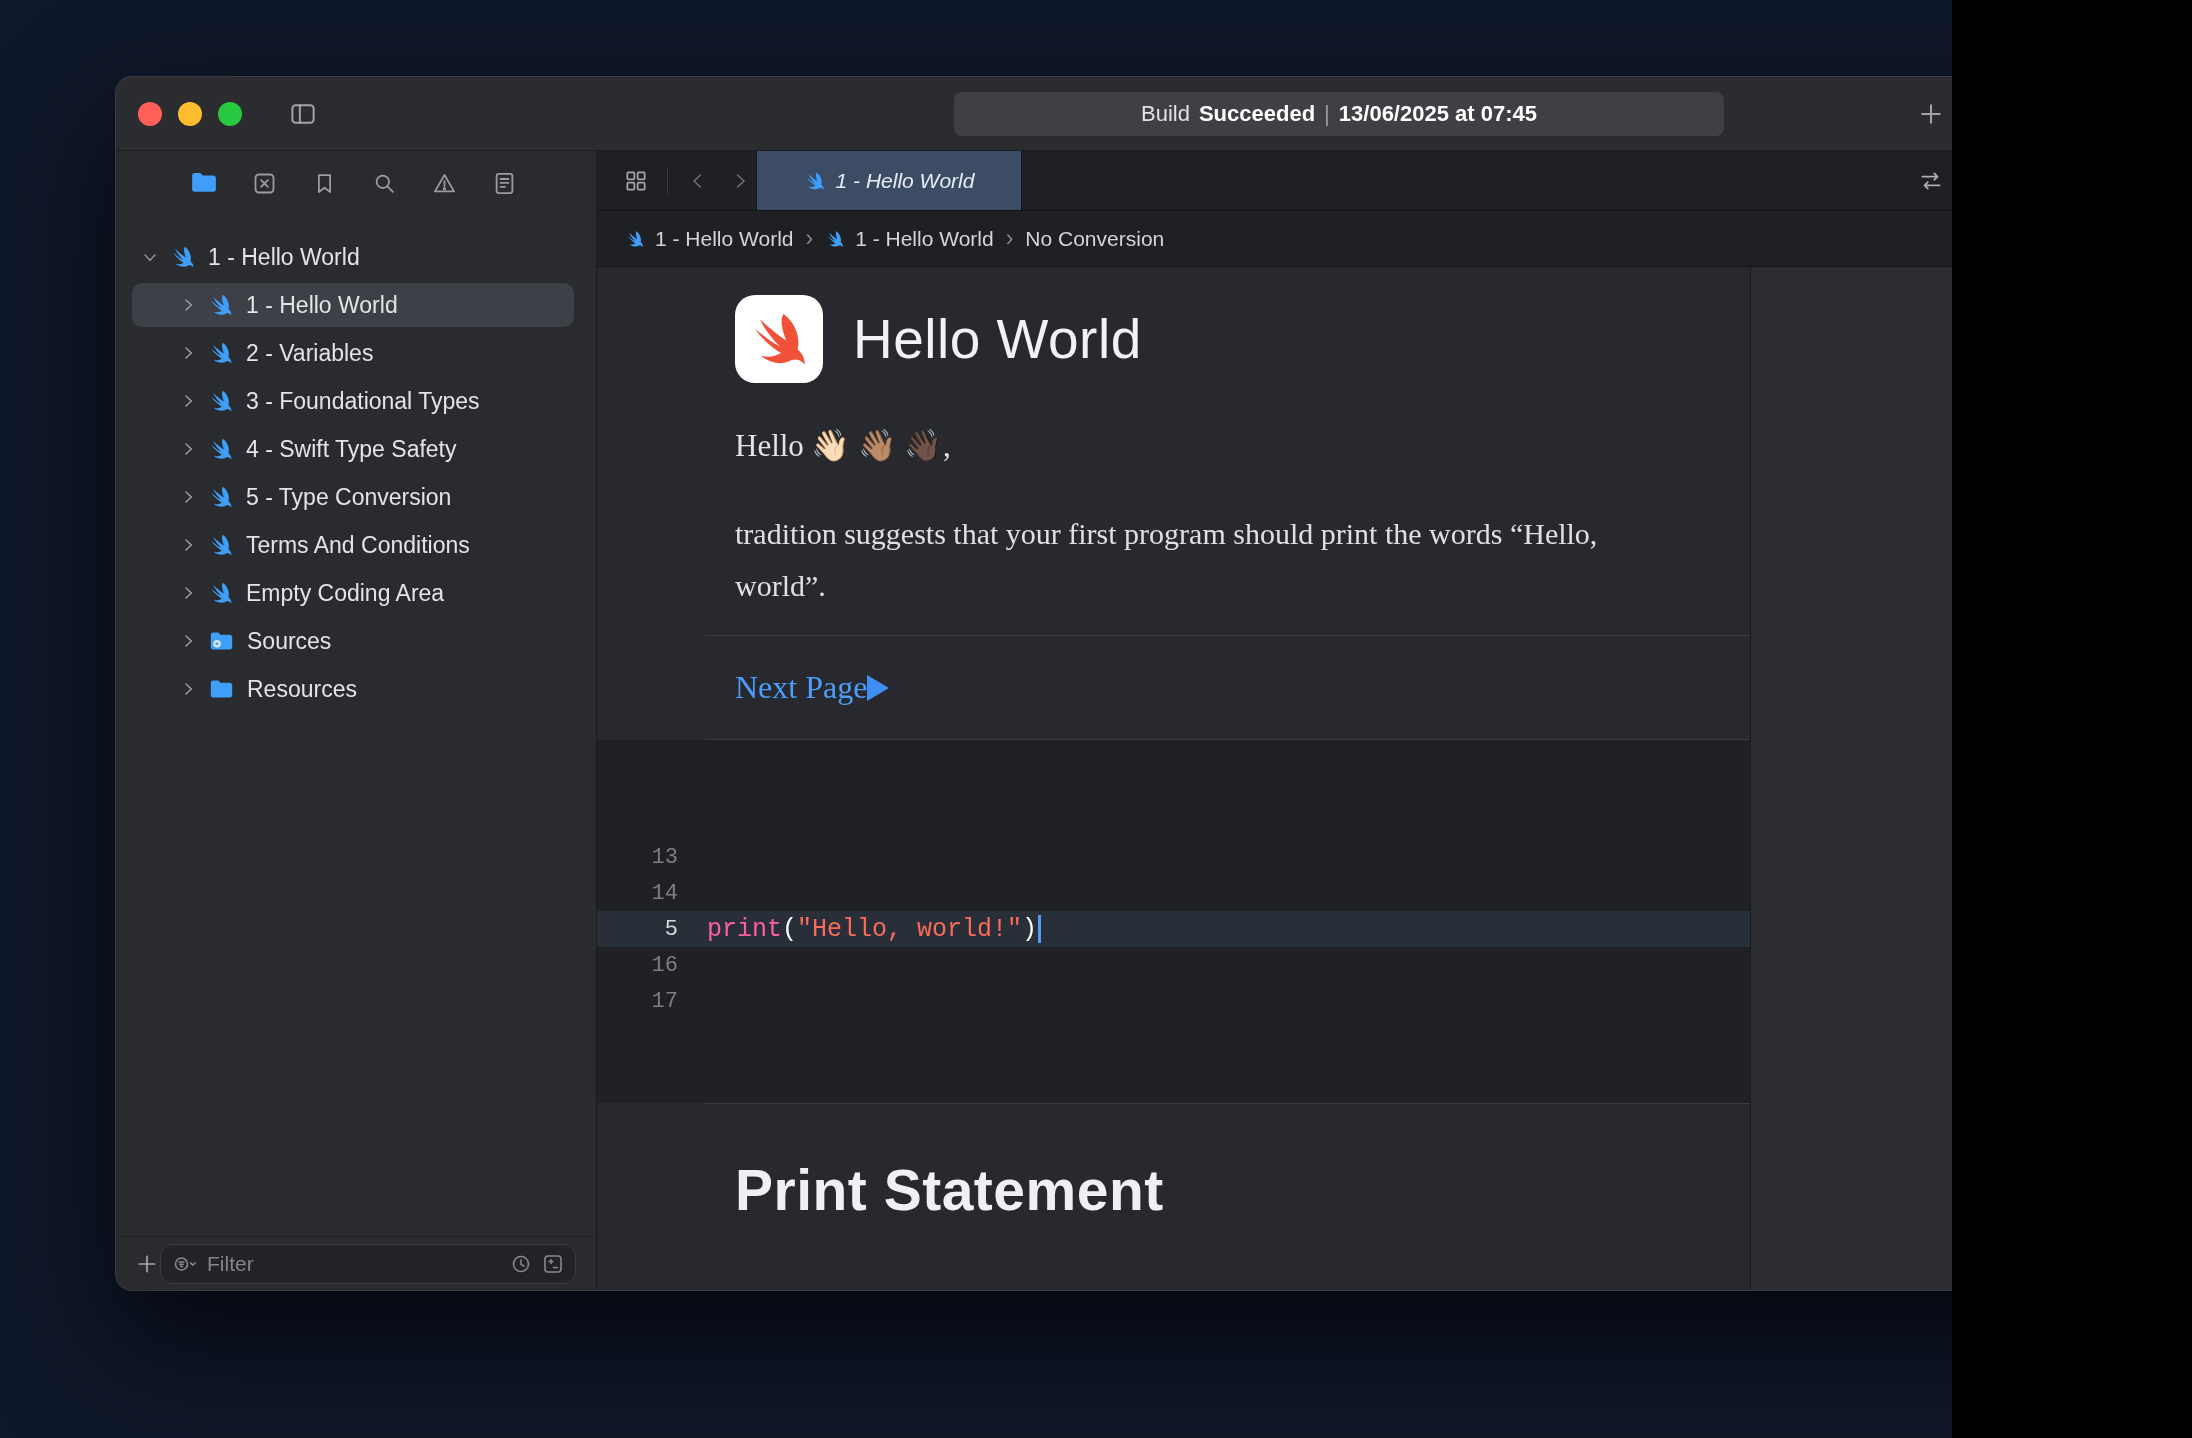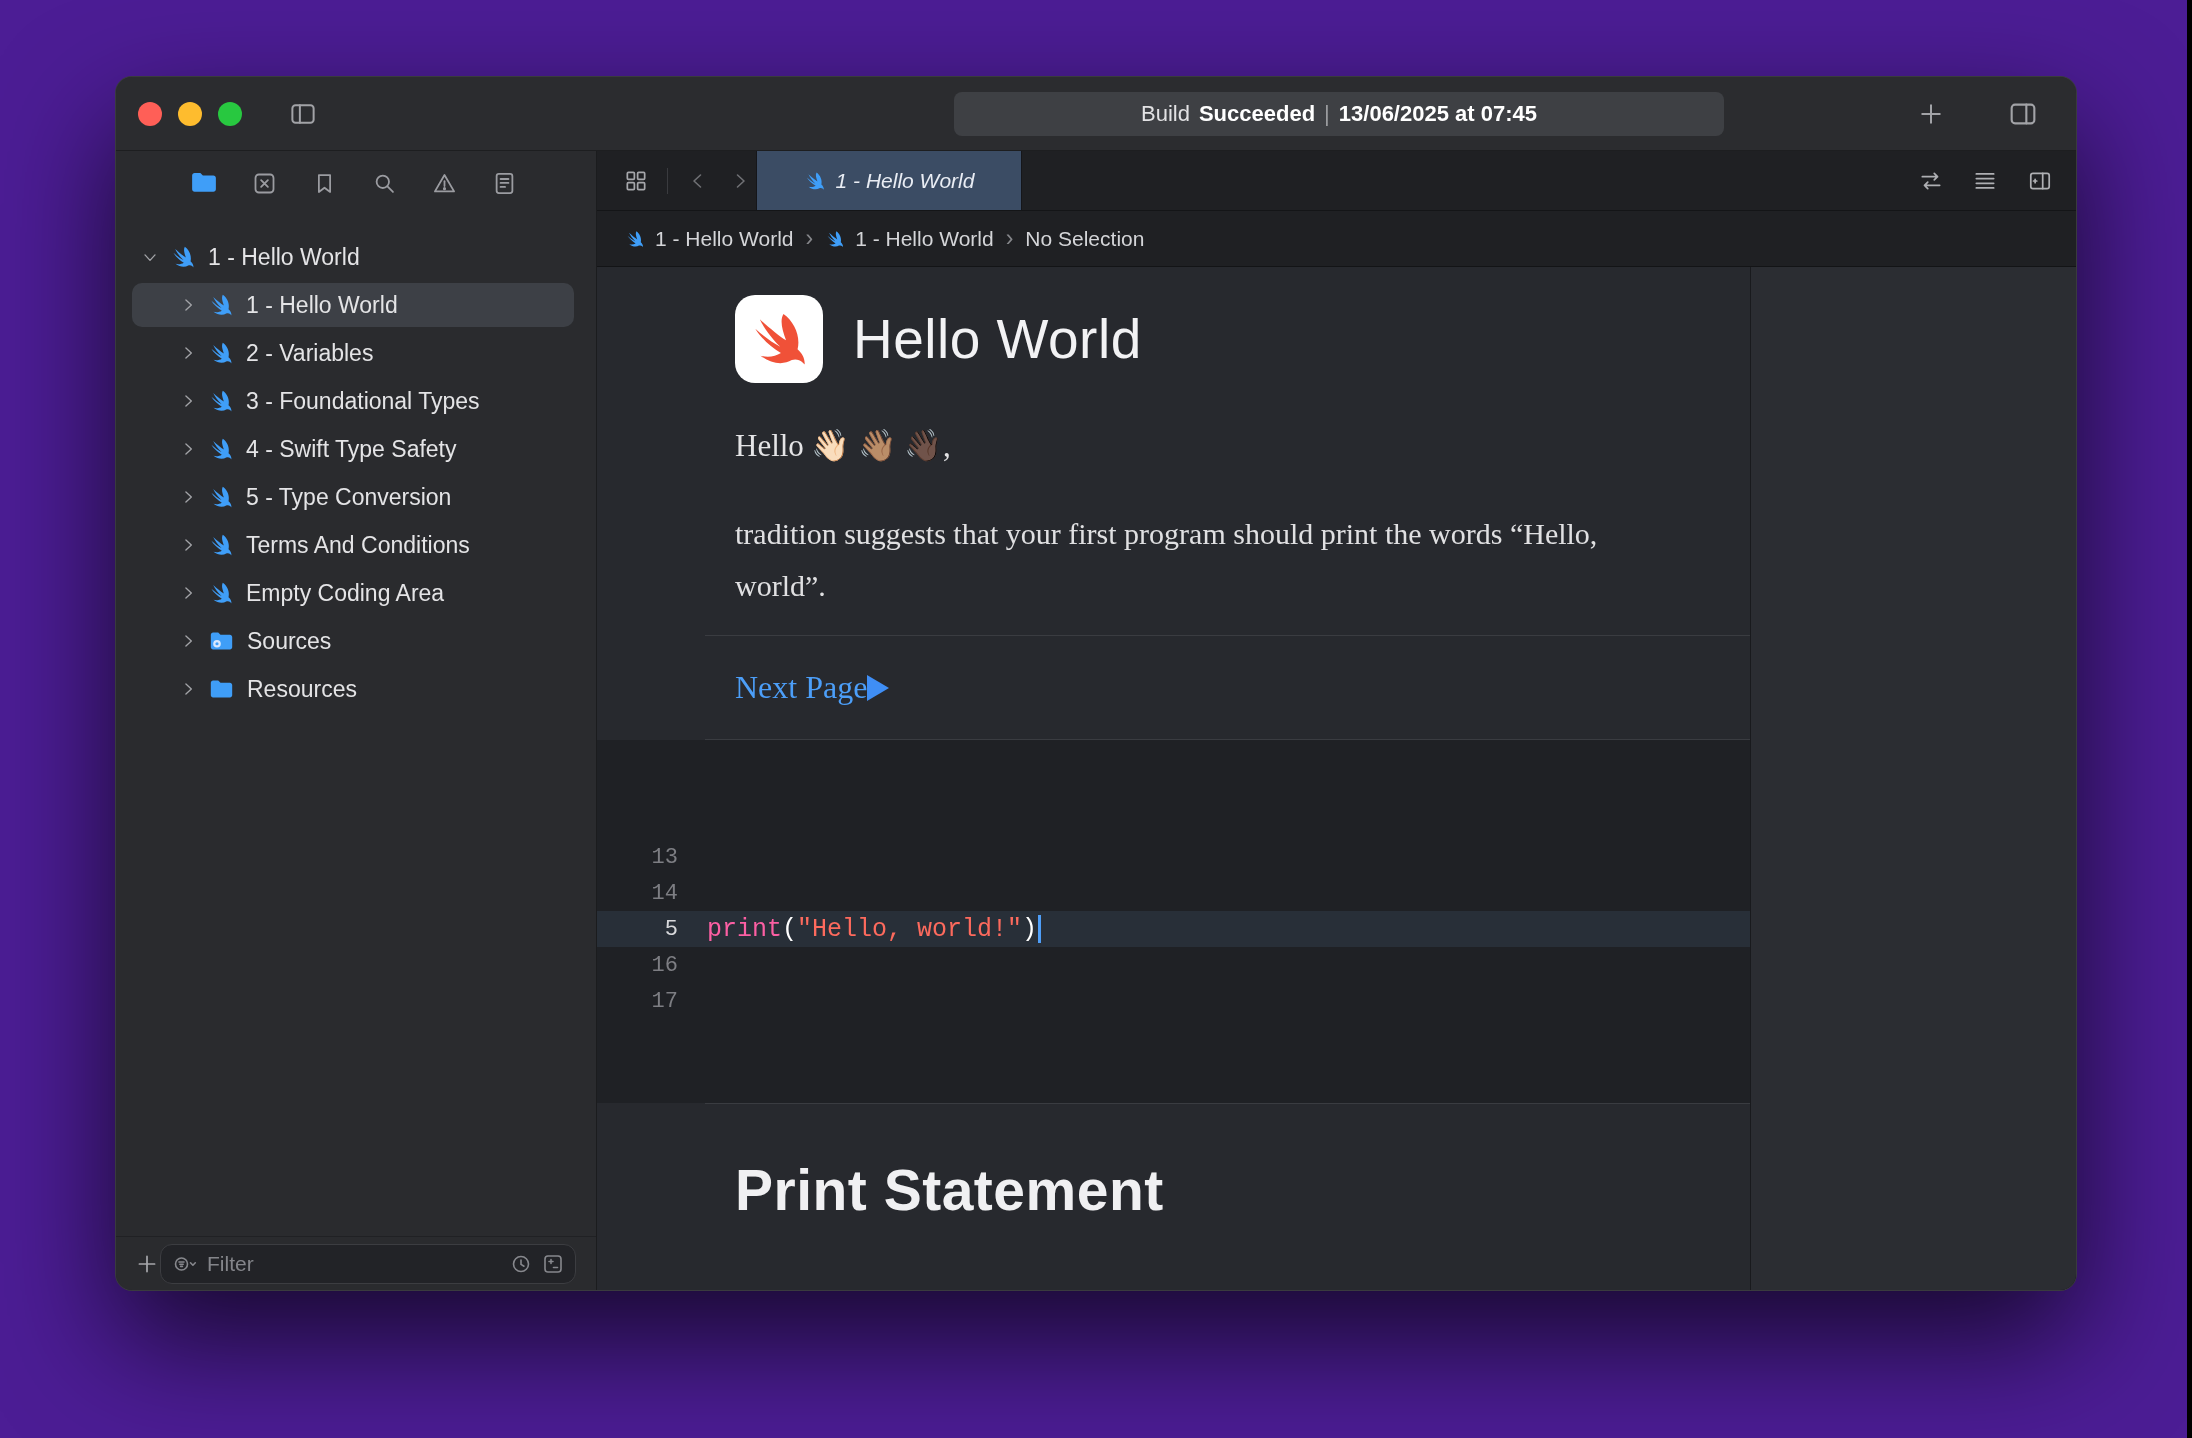--- a/index.html
+++ b/index.html
@@ -5,7 +5,7 @@
   * { margin:0; padding:0; box-sizing:border-box; }
   html,body { background:#000; }
   .desktop {
-    position:relative; width:2187px; height:1438px; background:#4c1d95;
+    position:relative; width:1952px; height:1438px; background:#0f172a;
     font-family:"Liberation Sans", sans-serif; overflow:hidden;
   }
   .window {

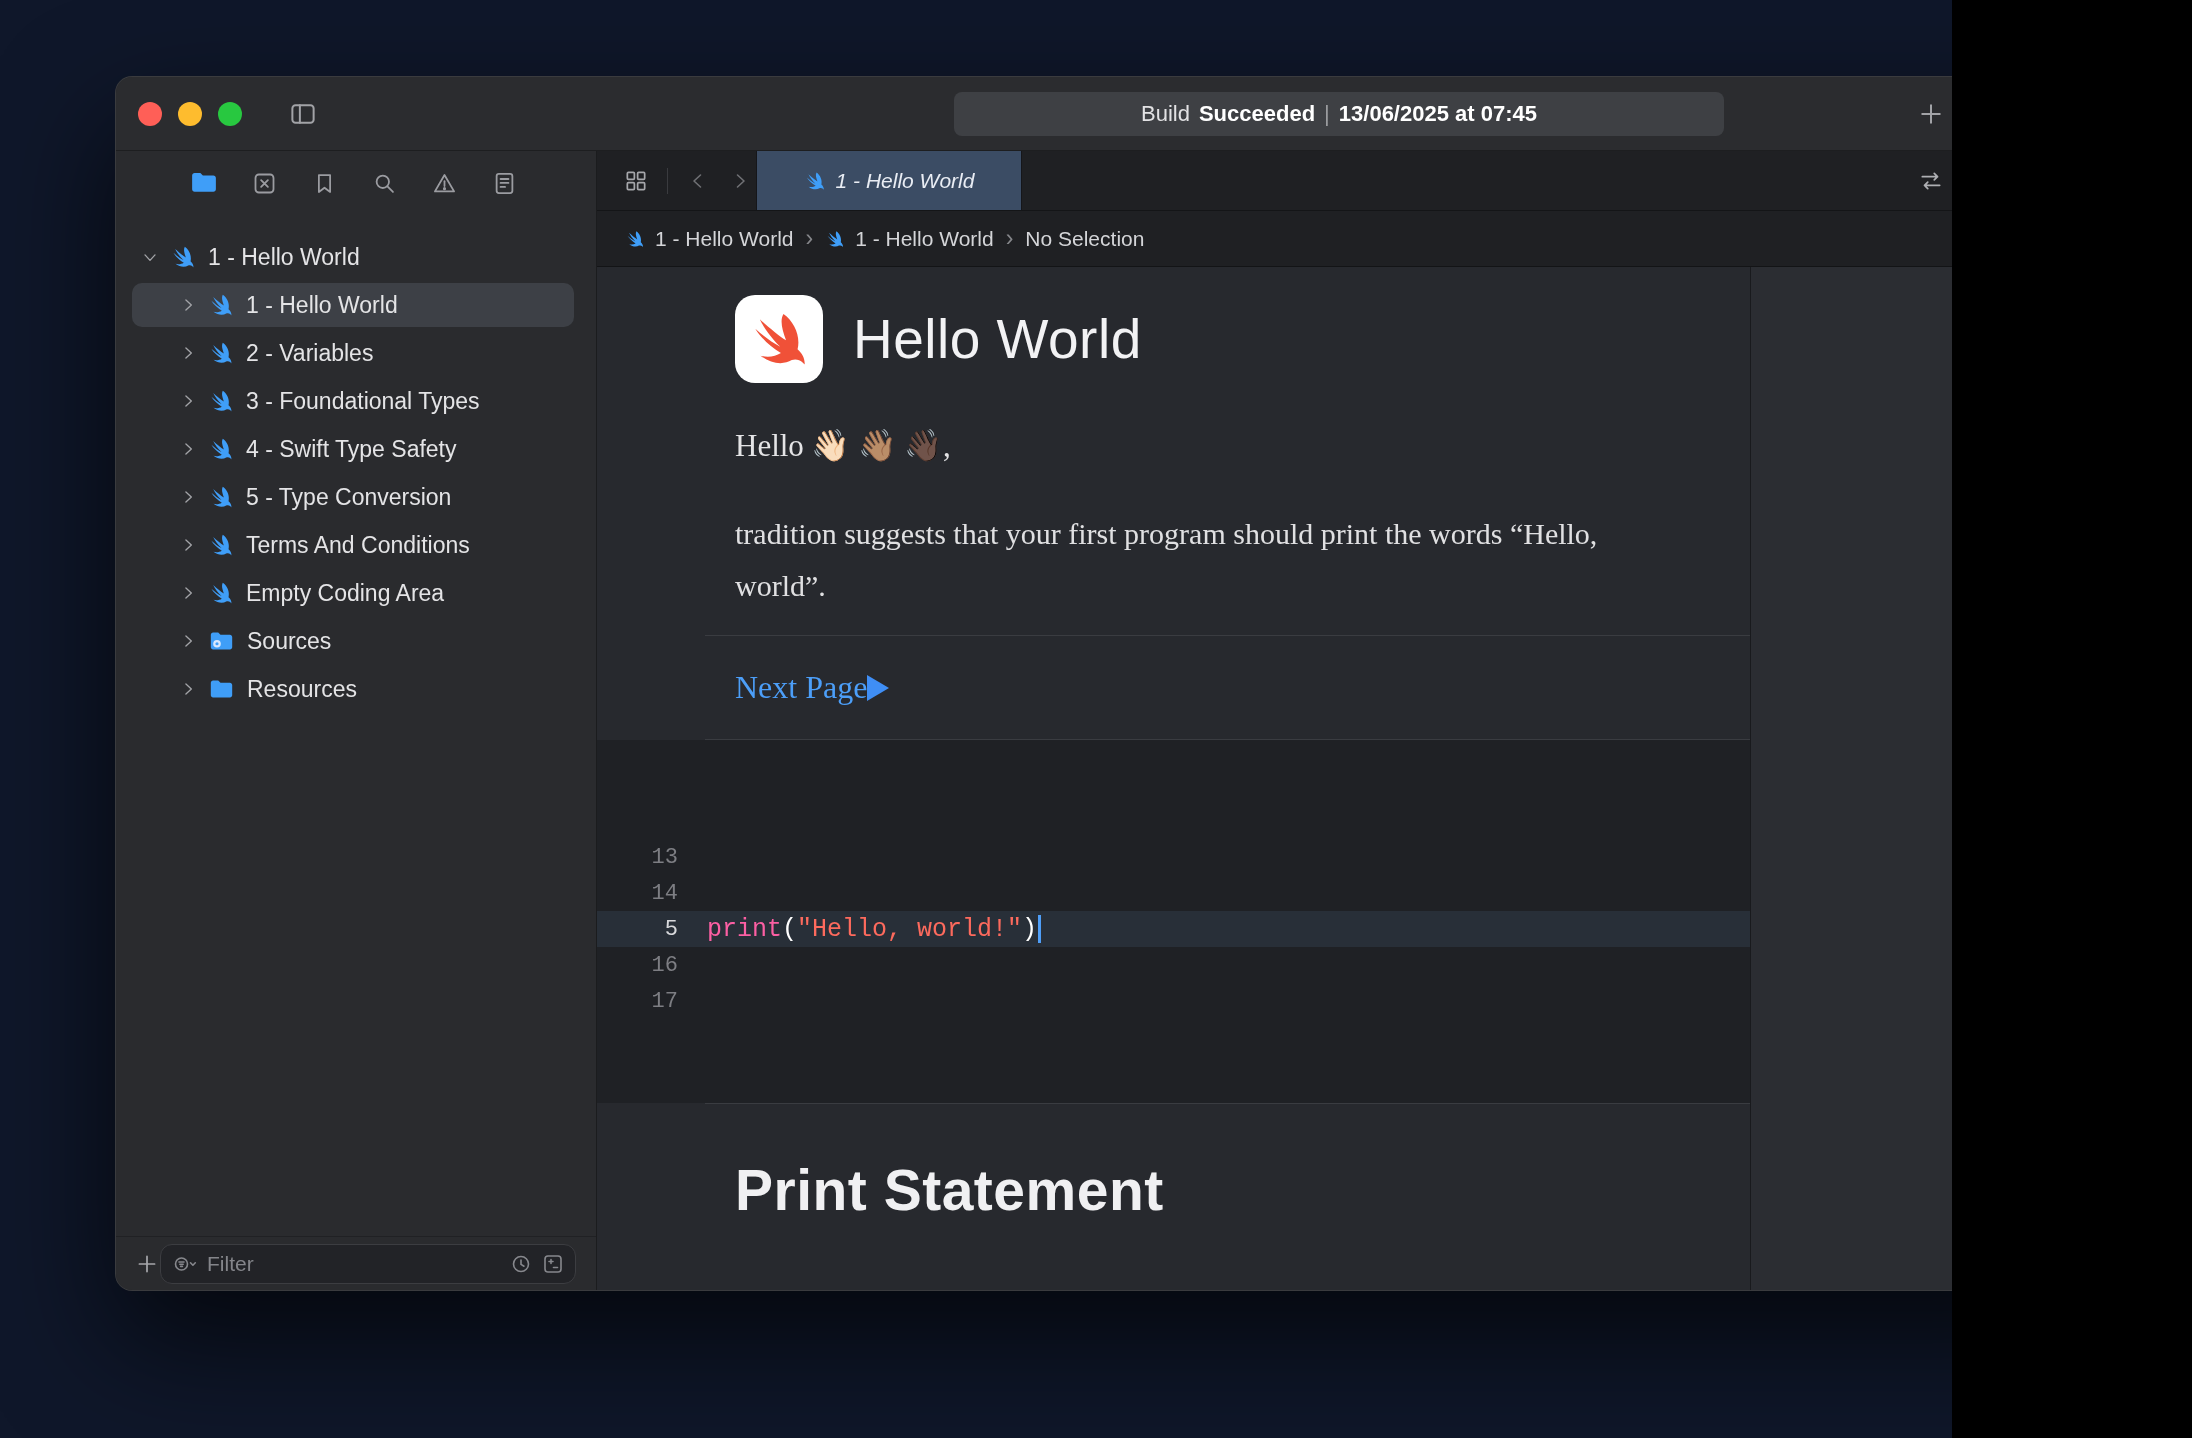--- a/index.html
+++ b/index.html
@@ -443,7 +443,7 @@
           </div>
           <span class="crumb-sep">›</span>
           <div class="crumb">
-            <span>No Selection</span>
+            <span>No Conversion</span>
           </div>
         </div>
 

